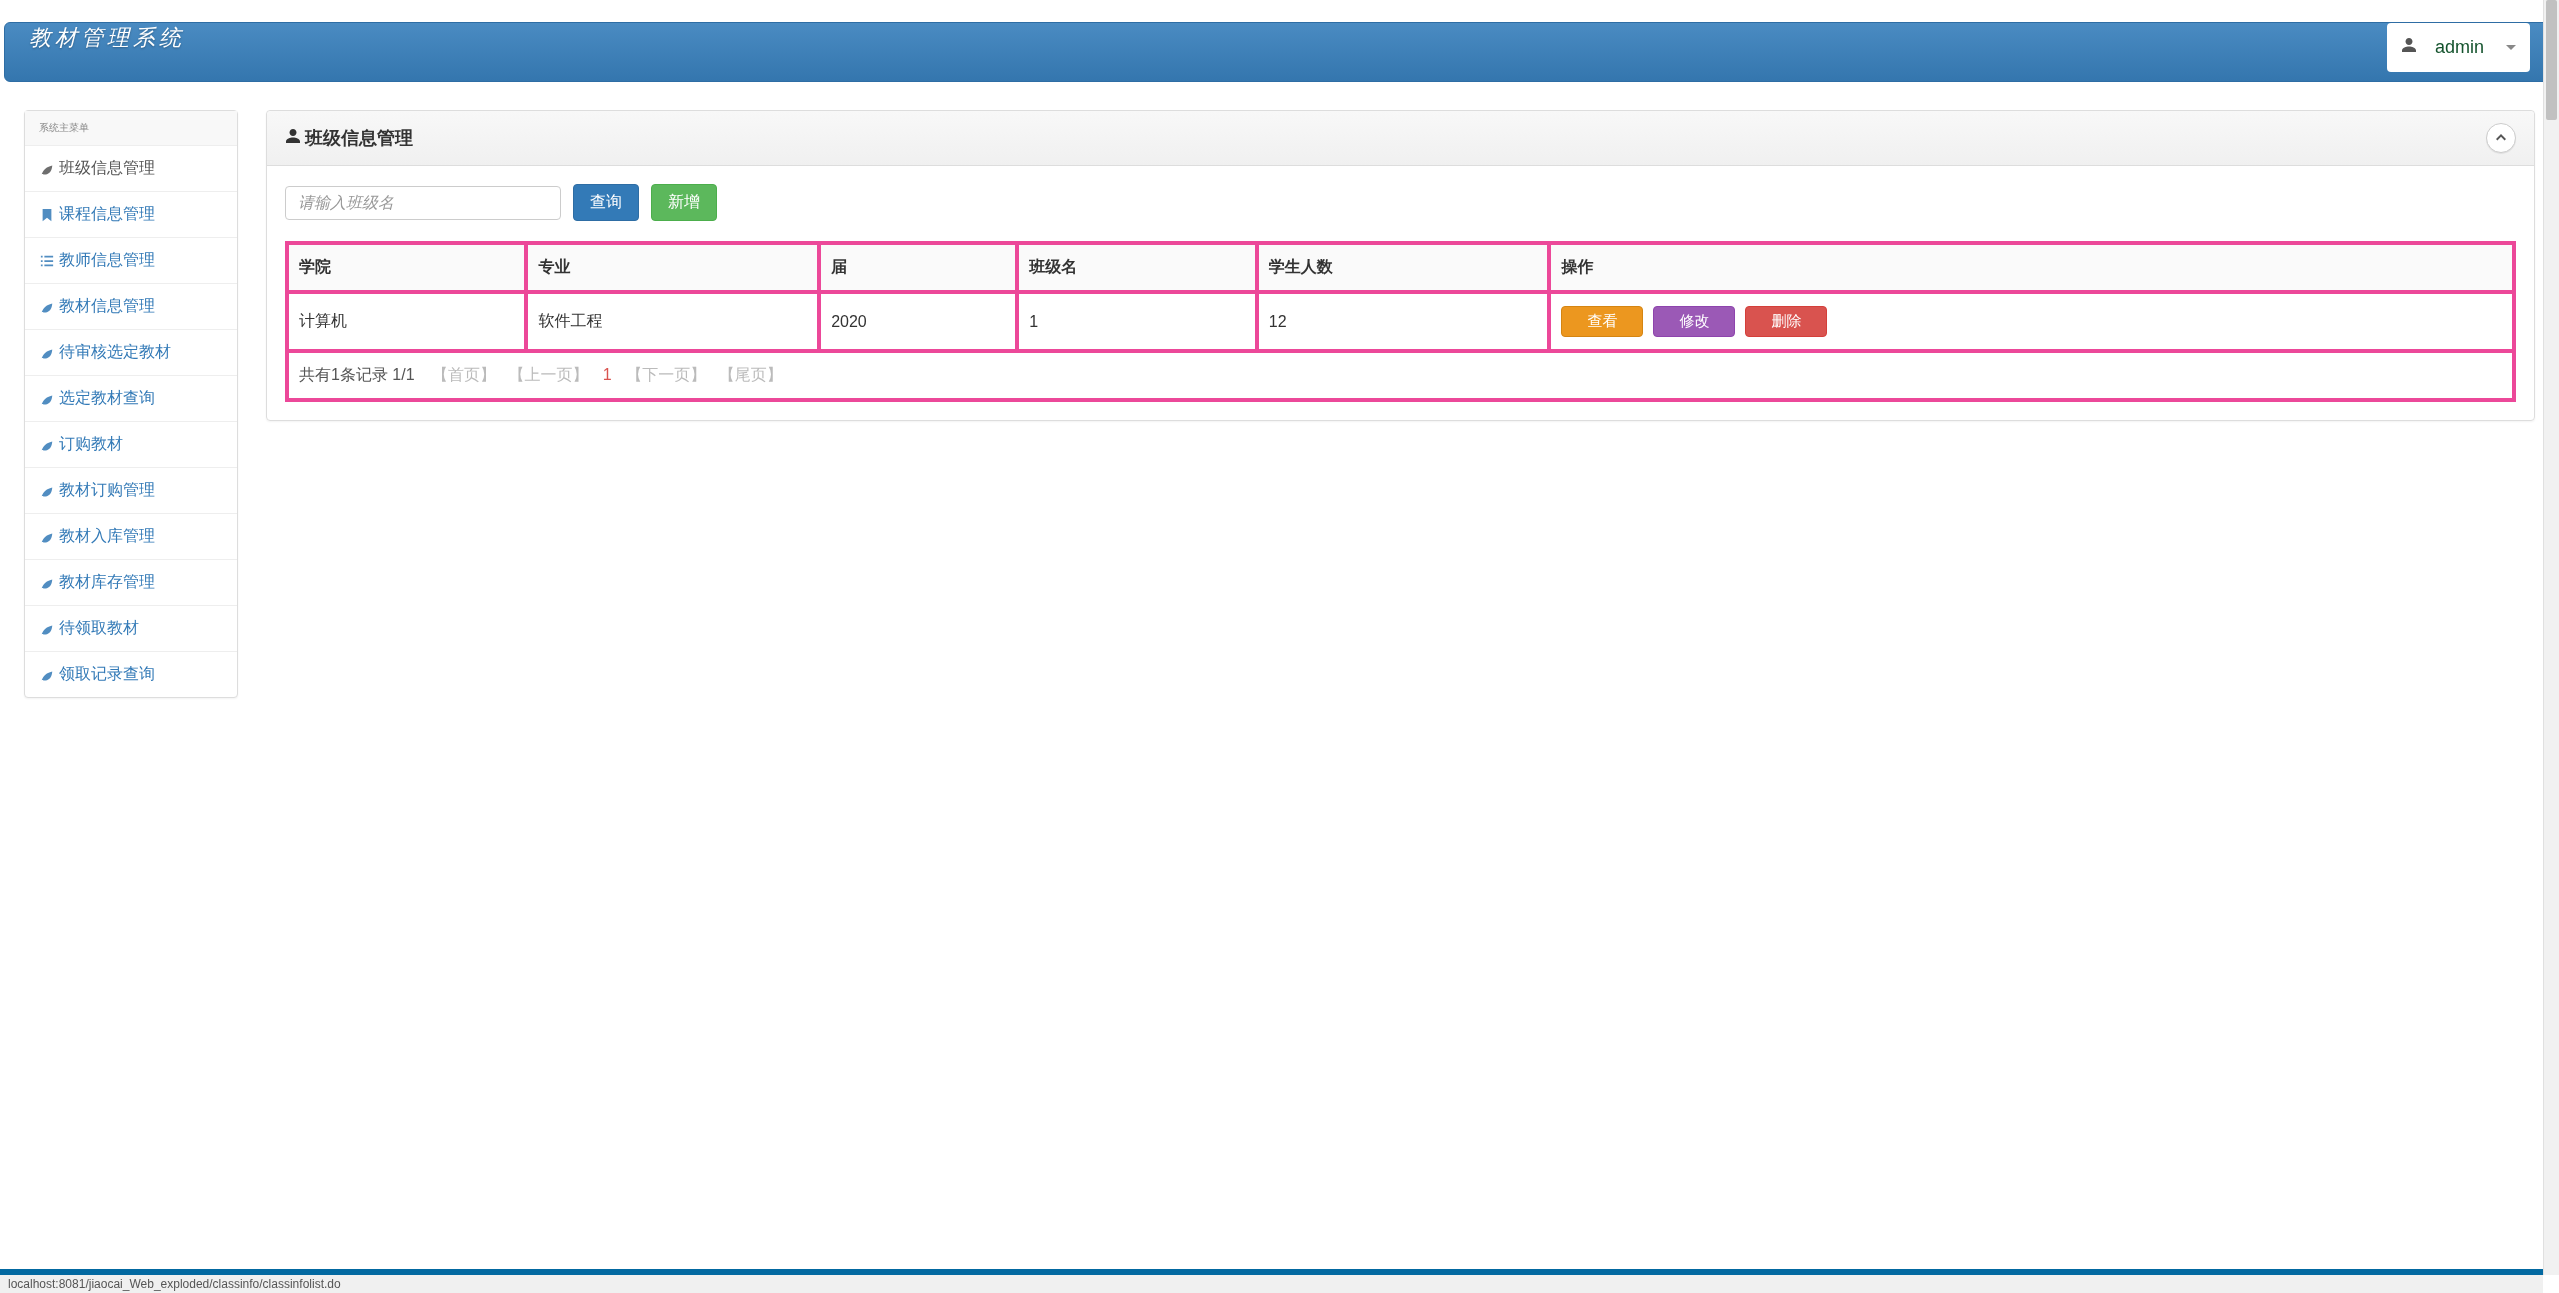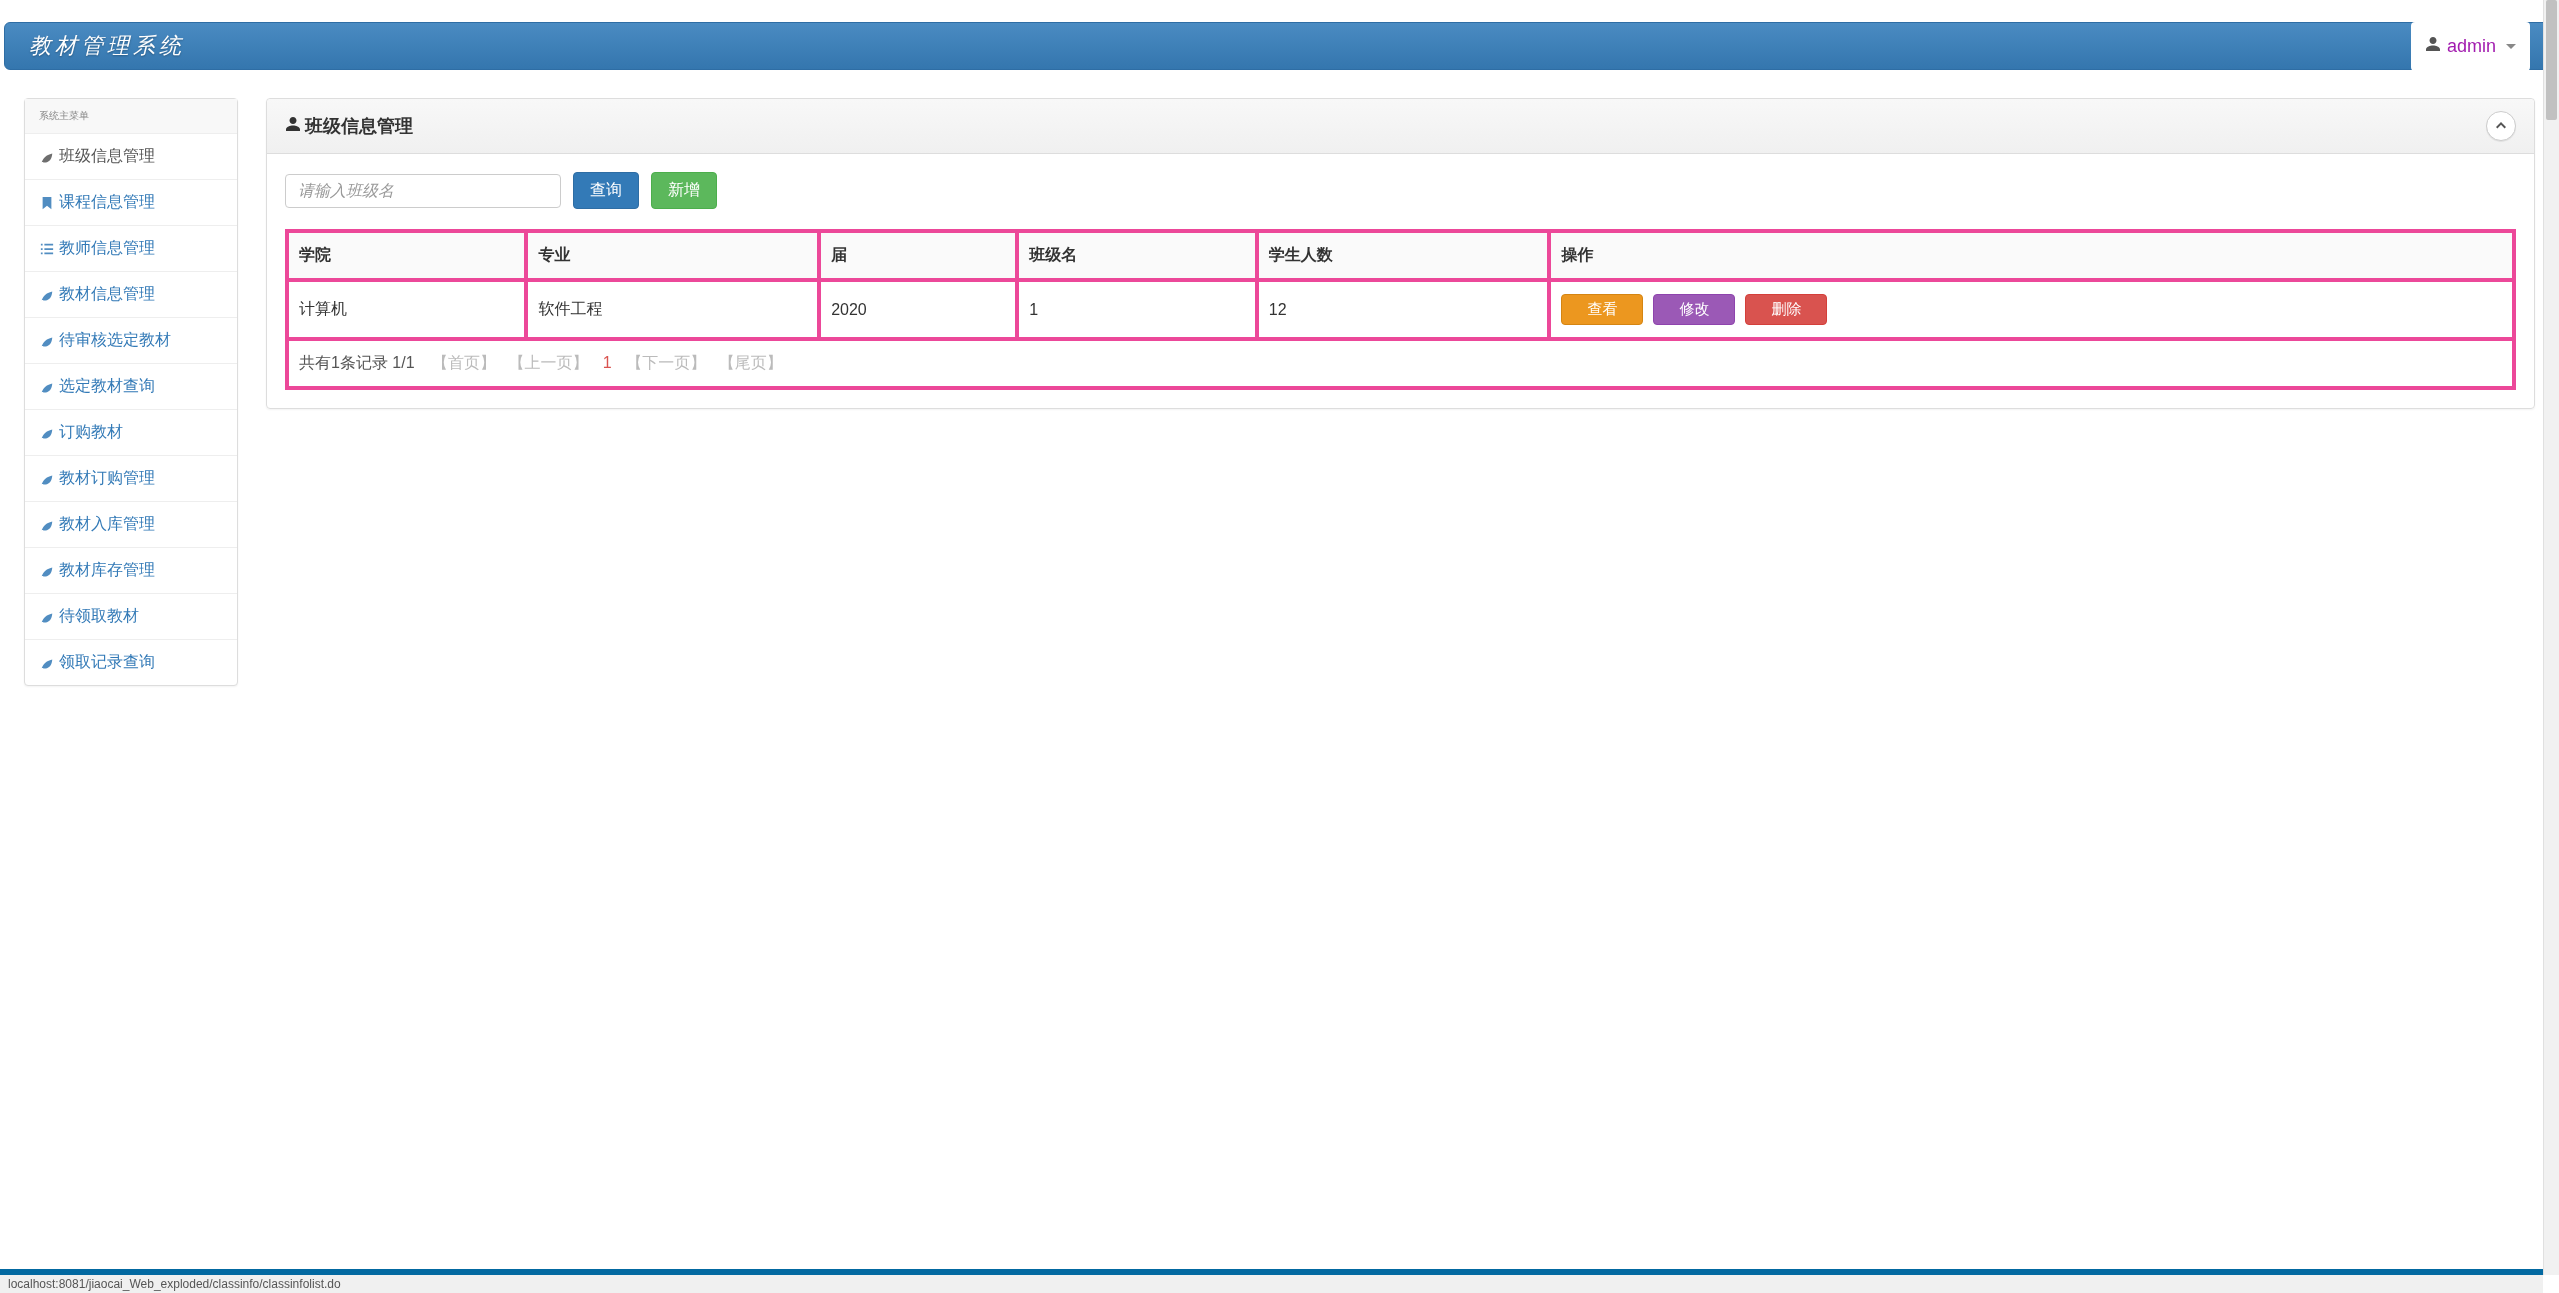--- a/index.html
+++ b/index.html
@@ -17,9 +17,9 @@
       background: linear-gradient(to bottom, #4a8bc2, #3476ae);
       border-radius: 6px;
       margin: 0 4px;
-      height: 48px;
-      display: flex;
-      align-items: center;
+      height: 60px;
+      display: flex;
+      align-items: flex-start;
       justify-content: space-between;
       padding: 0 24px;
       border: 1px solid #2e6da4;

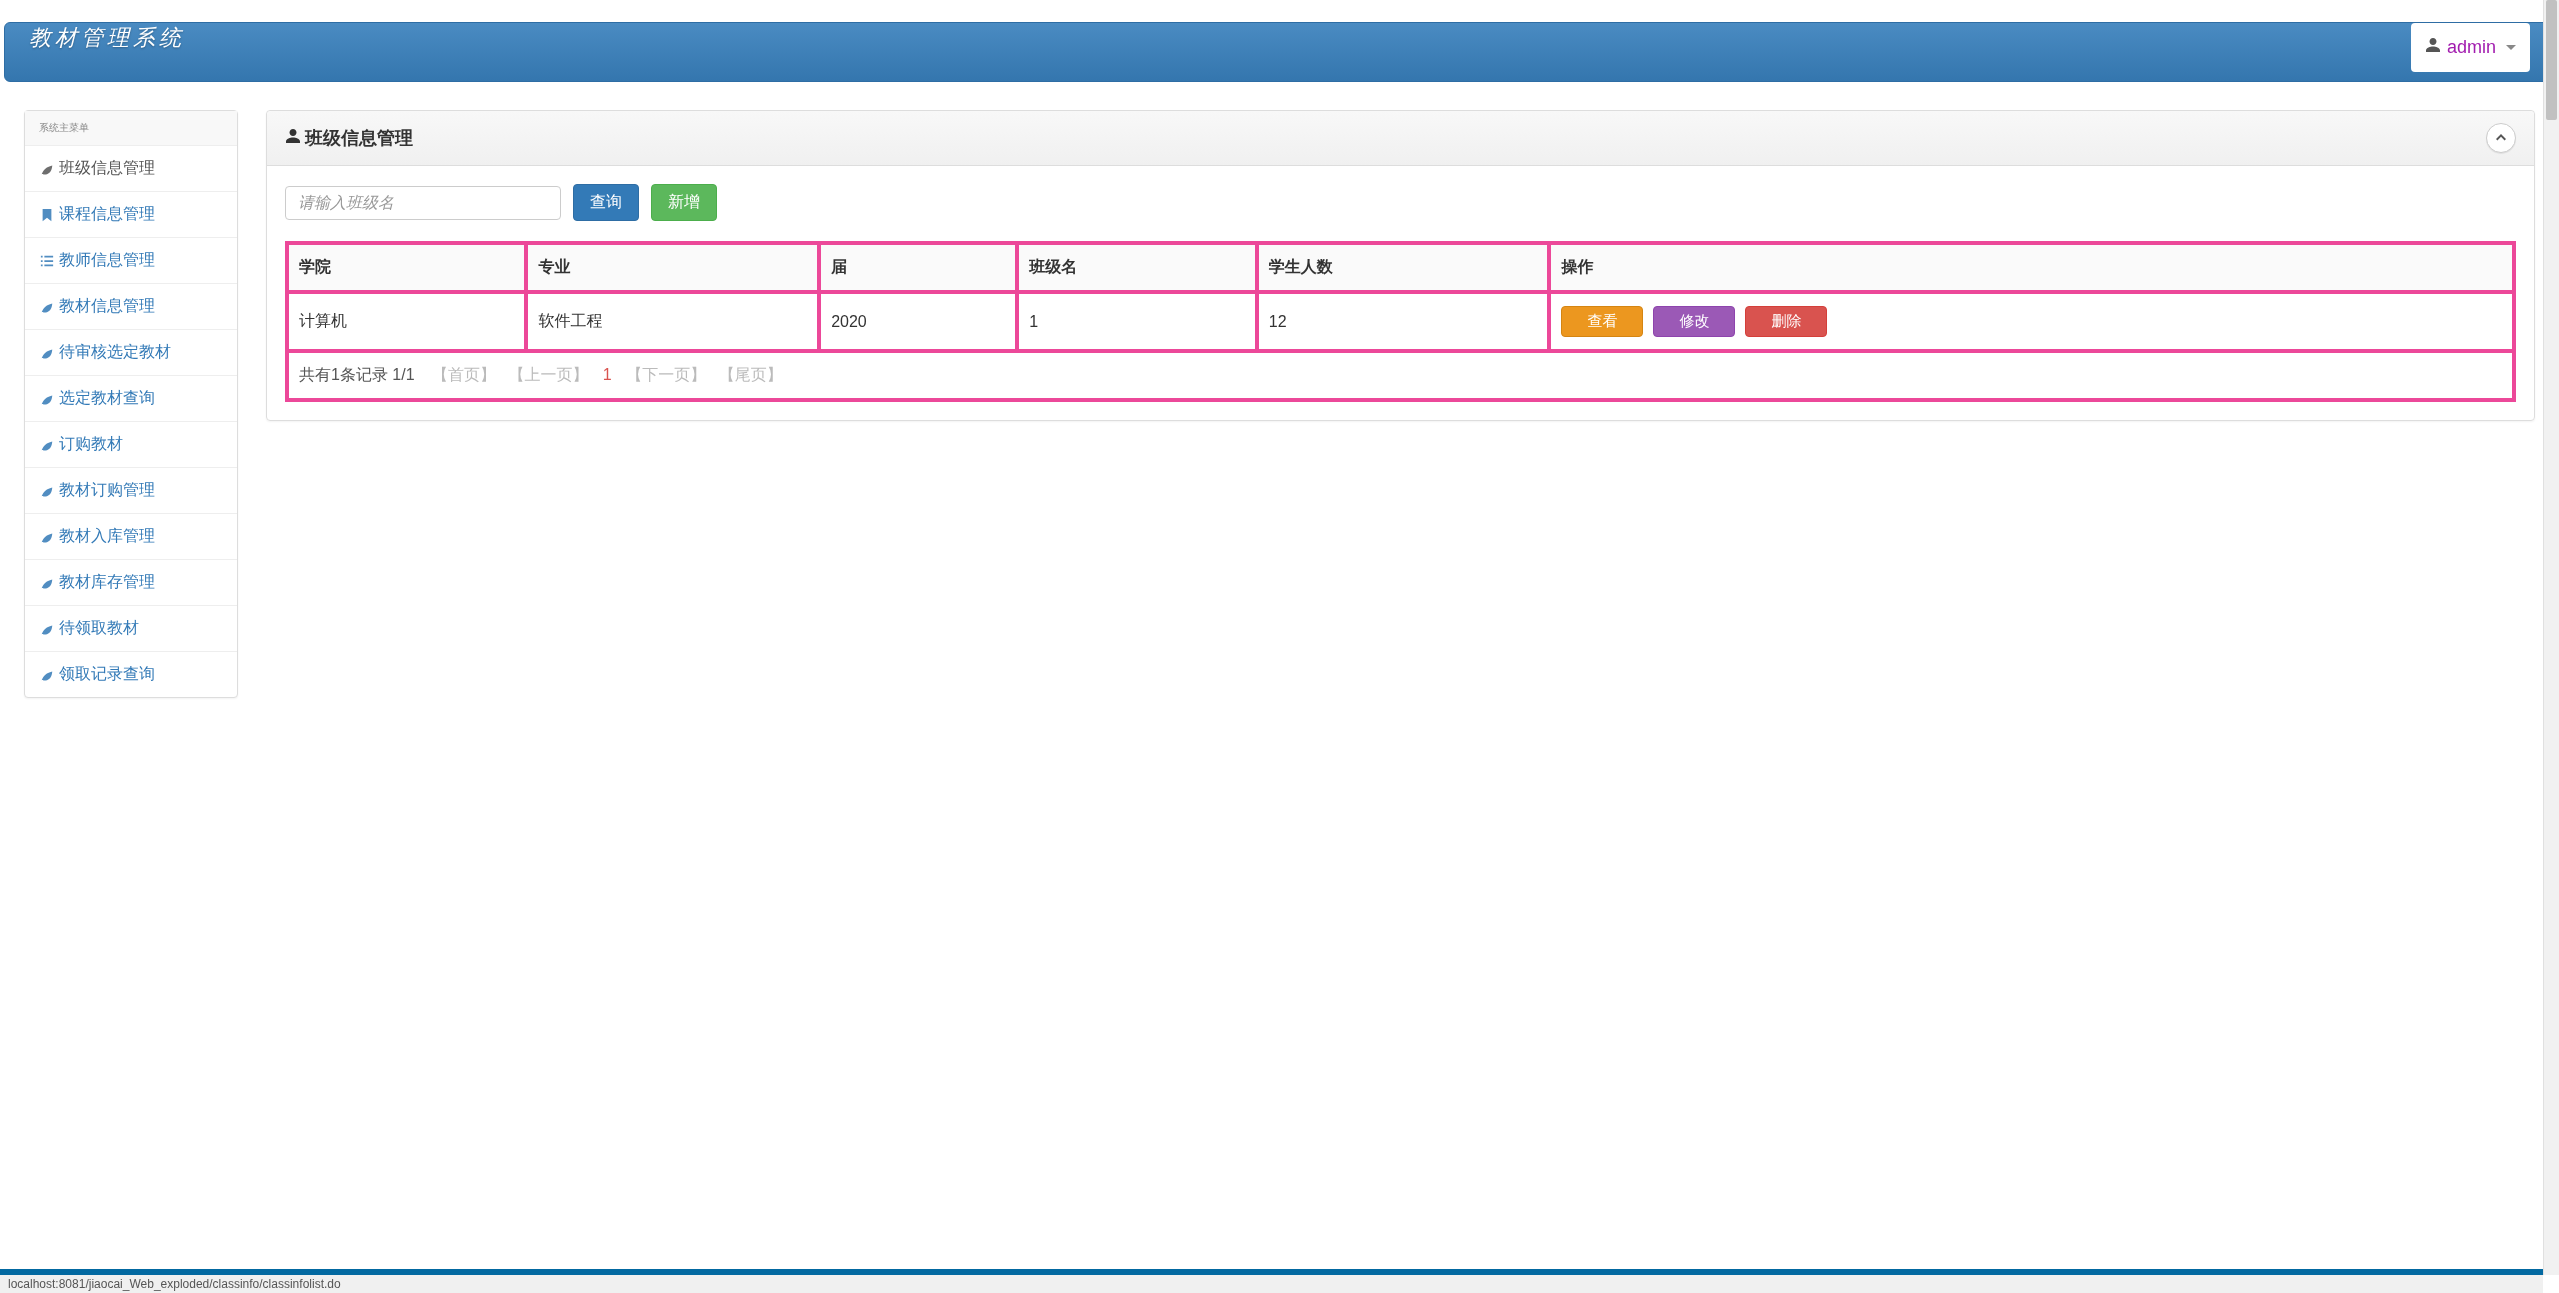--- a/index.html
+++ b/index.html
@@ -38,9 +38,9 @@
       padding: 14px 14px;
       display: flex;
       align-items: center;
-      gap: 6px;
+      gap: 18px;
       cursor: pointer;
-      color: #a21caf;
+      color: #14532d;
       font-size: 18px;
     }
     .user-icon, .person-icon { display: inline-block; }

